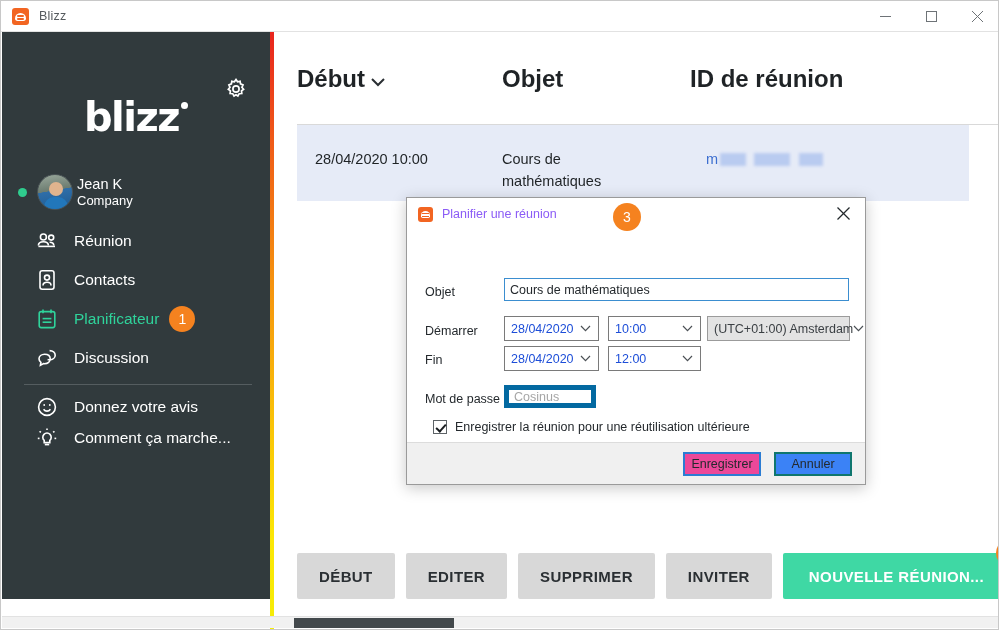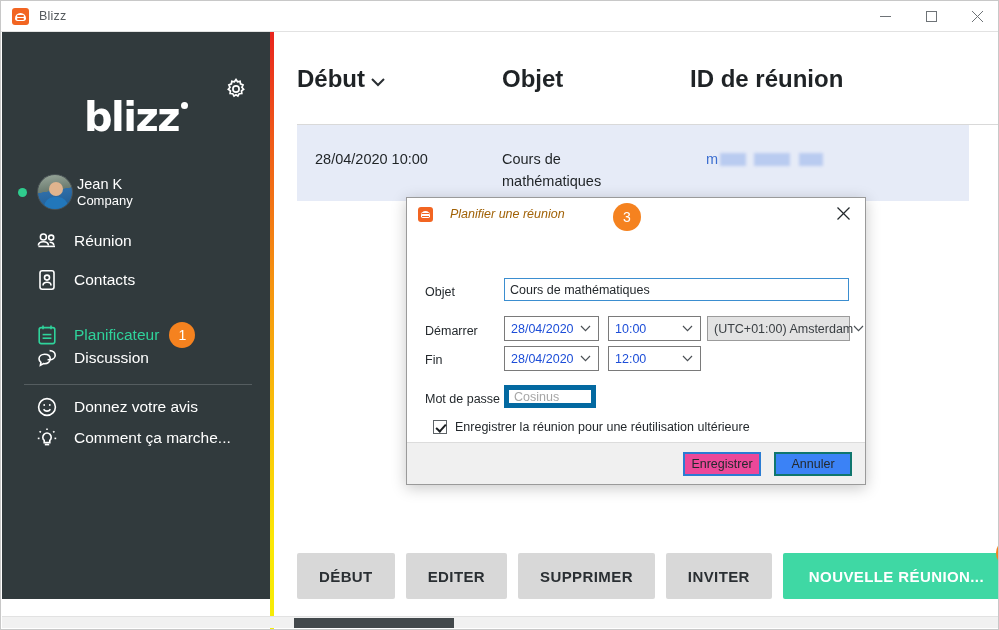--- a/index.html
+++ b/index.html
@@ -244,7 +244,7 @@
     box-shadow: 0 3px 0 0 #f26522;
   }
   #dlg-title {
-    margin-left: 17px; font-size: 12.5px; color: #a16207; font-style: italic;
+    margin-left: 9px; font-size: 12.5px; color: #8b5cf6;
   }
   #badge-3 {
     position: absolute; left: 206px; top: 5px;

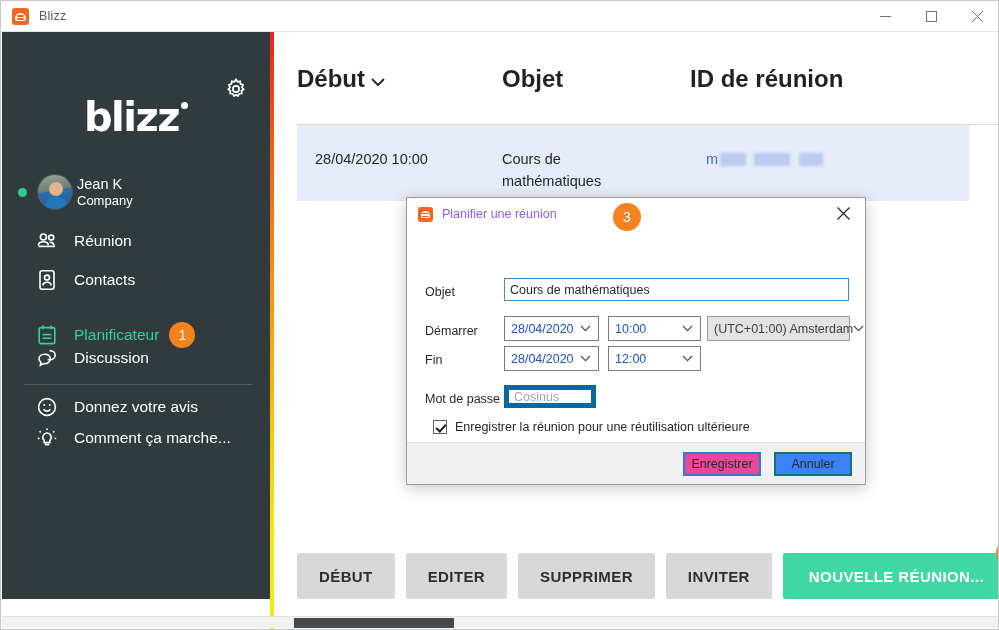--- a/index.html
+++ b/index.html
@@ -389,7 +389,7 @@
       <span class="nav-label">Contacts</span>
     </div>
 
-    <div class="nav-item active" style="top:284px">
+    <div class="nav-item active" style="top:268px">
       <span class="nav-icon">
         <svg width="24" height="24" viewBox="0 0 24 24" fill="none" stroke="currentColor" stroke-width="1.6">
           <rect x="4.2" y="4.6" width="15.6" height="16" rx="2"></rect>

